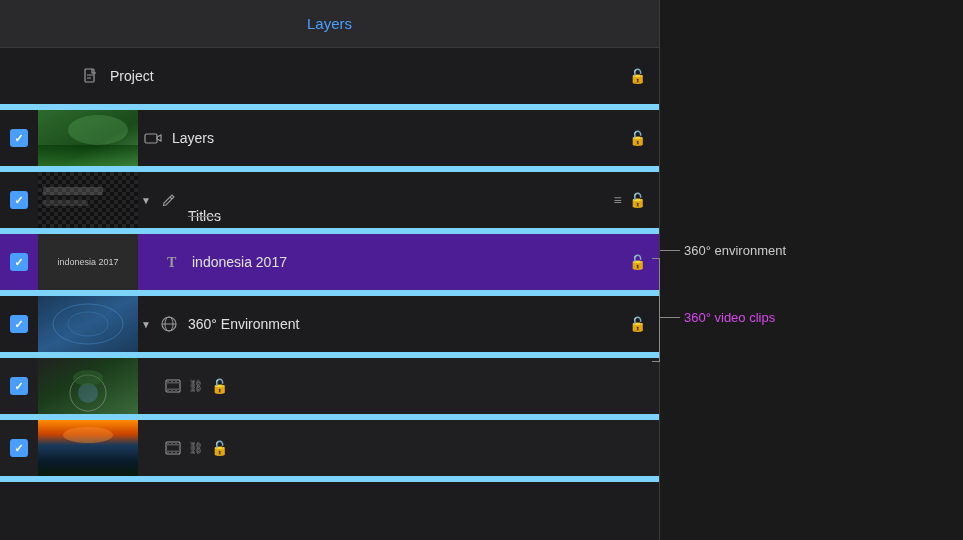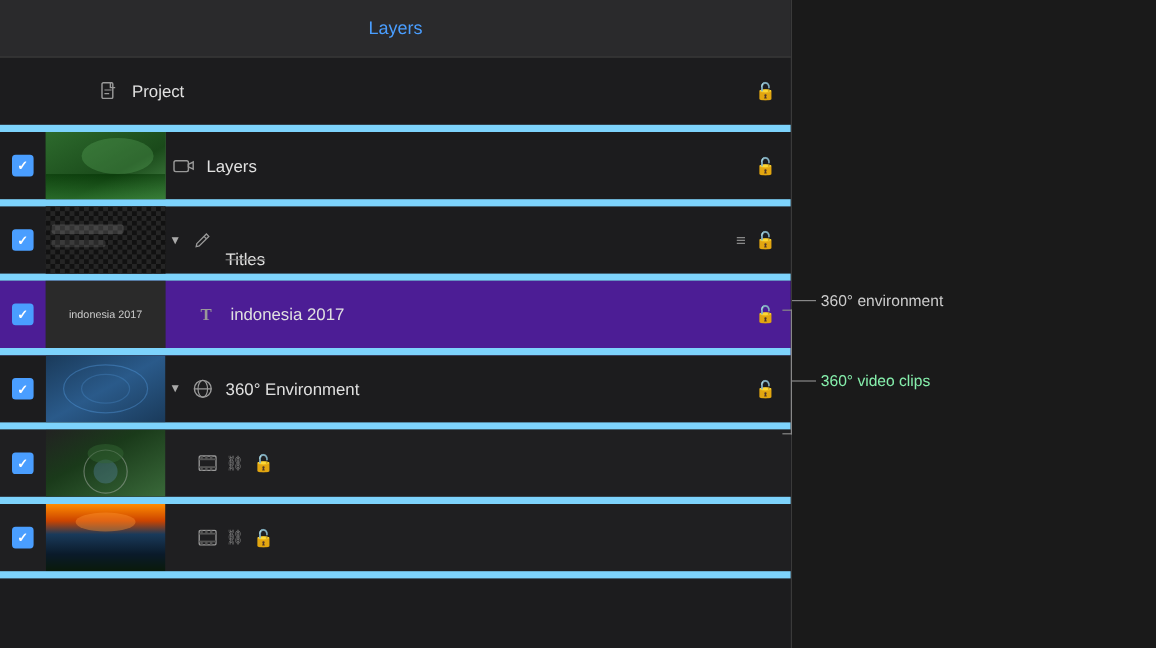--- a/index.html
+++ b/index.html
@@ -421,7 +421,7 @@
 
     <div style="position:absolute; left:-8px; top:-52px; width:8px; height:104px; border-right:1px solid #888; border-top:1px solid #888; border-bottom:1px solid #888;"></div>
     <div style="width:20px; height:1px; background:#888; margin-left:0;"></div>
-    <span style="font-size:13px; color:#86efac; white-space:nowrap; margin-left:4px;">360° video clips</span>
+    <span style="font-size:13px; color:#d946ef; white-space:nowrap; margin-left:4px;">360° video clips</span>
   </div>
 
 </div>

